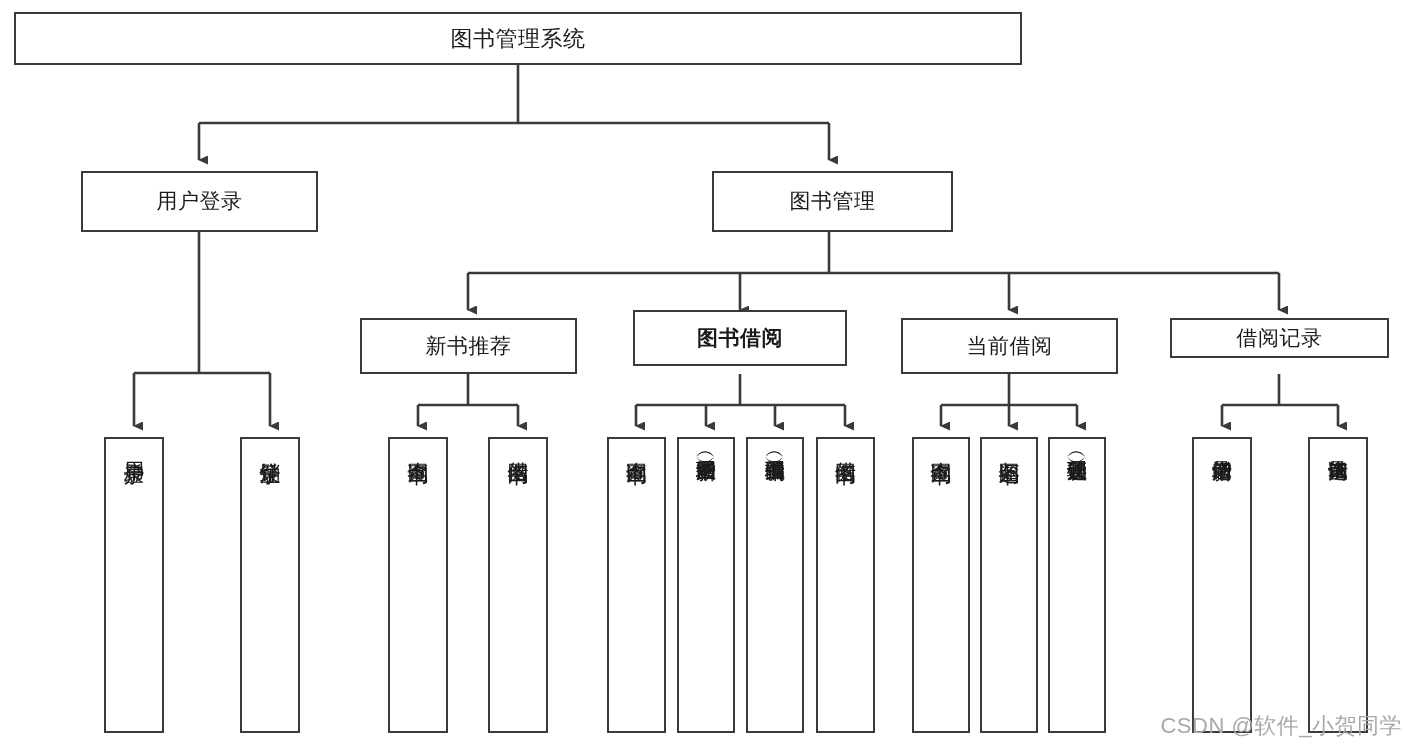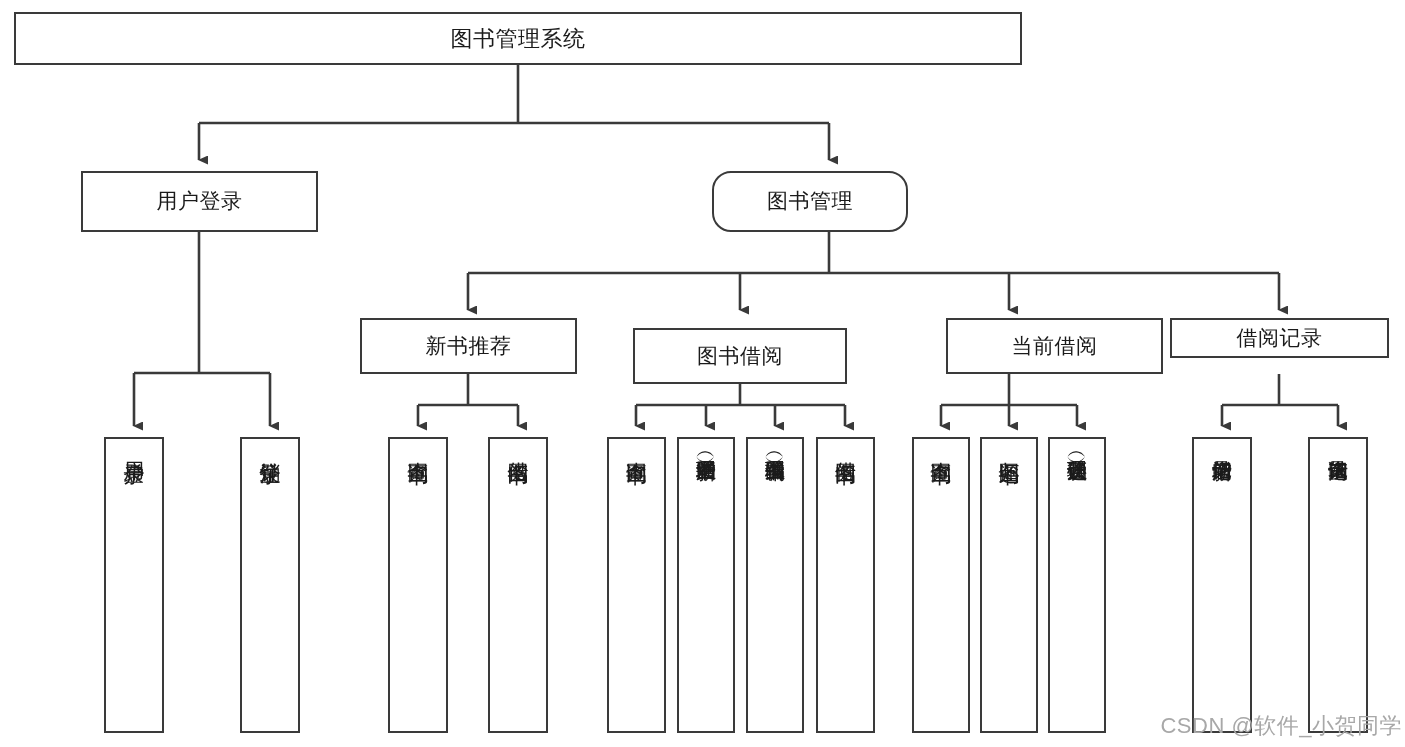--- a/index.html
+++ b/index.html
@@ -142,7 +142,7 @@
   <div class="node h" style="left:81px; top:171px; width:237px; height:61px;">
     <span class="node-label">用户登录</span>
   </div>
-  <div class="node h" style="left:712px; top:171px; width:196px; height:61px;border-radius:19px;">
+  <div class="node h" style="left:712px; top:171px; width:241px; height:61px;">
     <span class="node-label">图书管理</span>
   </div>
 

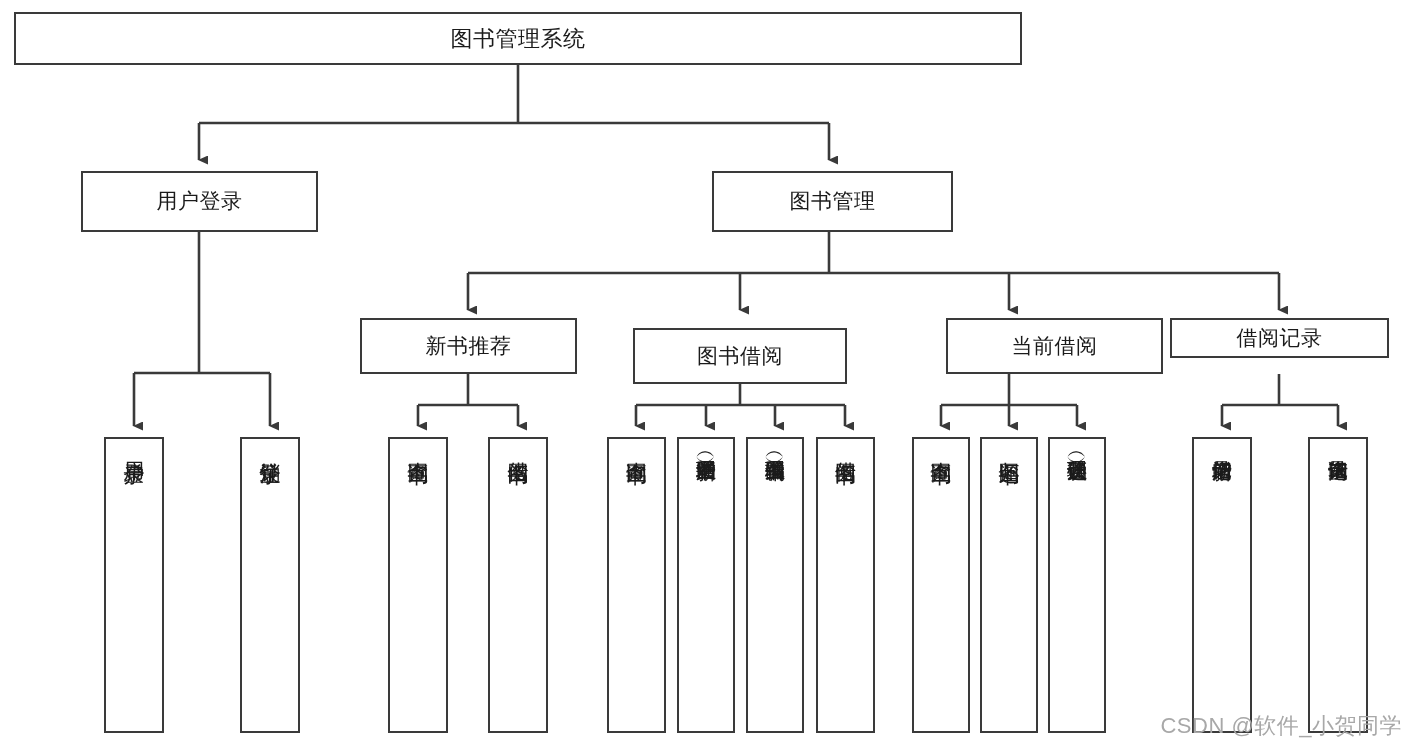--- a/index.html
+++ b/index.html
@@ -149,7 +149,7 @@
   <div class="node h" style="left:360px; top:318px; width:217px; height:56px;">
     <span class="node-label">新书推荐</span>
   </div>
-  <div class="node h" style="left:633px; top:328px; width:214px; height:56px;">
+  <div class="node h" style="left:633px; top:310px; width:214px; height:56px;font-weight:bold;">
     <span class="node-label">图书借阅</span>
   </div>
   <div class="node h" style="left:901px; top:318px; width:217px; height:56px;margin-left:45px;">

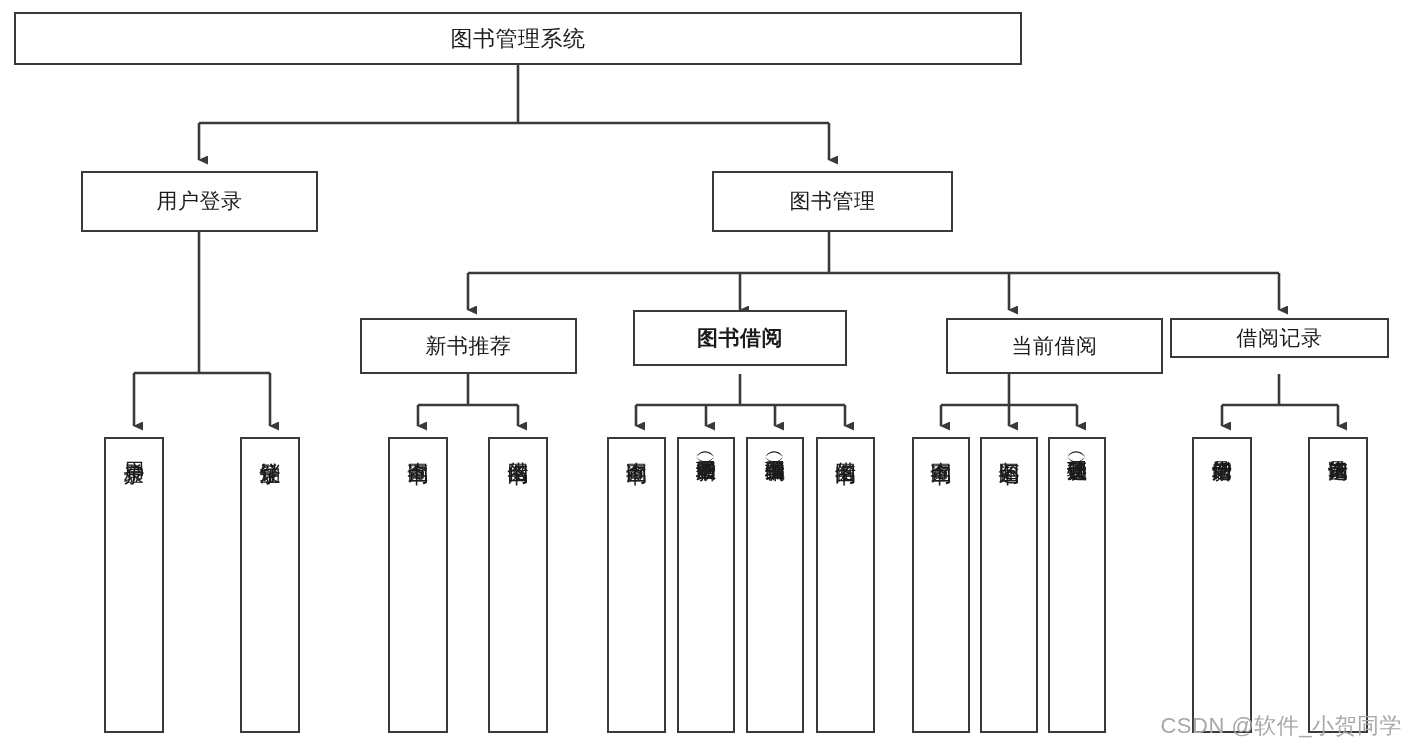--- a/index.html
+++ b/index.html
@@ -152,7 +152,7 @@
   <div class="node h" style="left:633px; top:310px; width:214px; height:56px;font-weight:bold;">
     <span class="node-label">图书借阅</span>
   </div>
-  <div class="node h" style="left:901px; top:318px; width:217px; height:56px;margin-left:45px;">
+  <div class="node h" style="left:901px; top:318px; width:217px; height:56px;">
     <span class="node-label">当前借阅</span>
   </div>
   <div class="node h" style="left:1170px; top:318px; width:219px; height:40px;">

